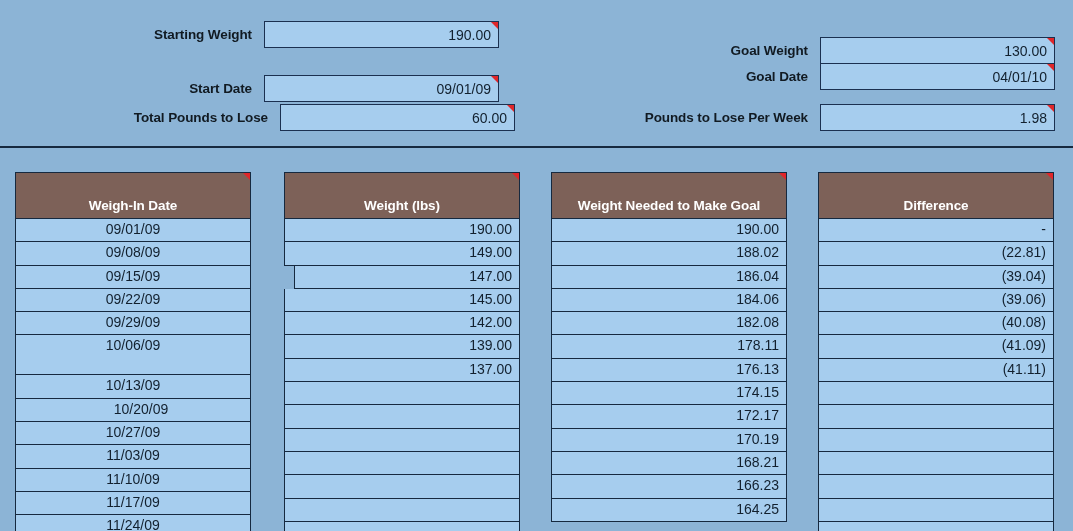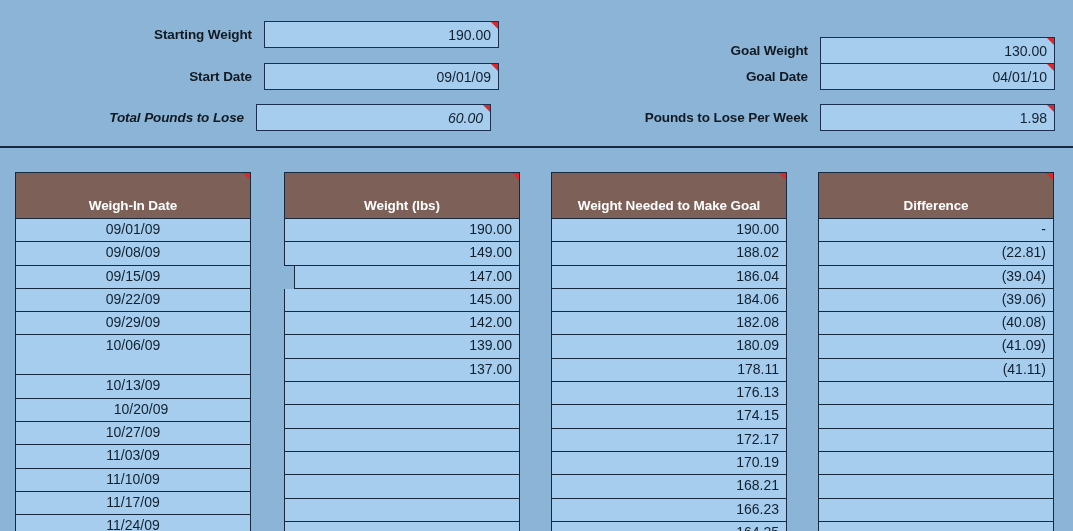--- a/index.html
+++ b/index.html
@@ -116,7 +116,7 @@
       <div class="summary-label" style="width: 212px;">Starting Weight</div>
       <div class="summary-value" style="width: 235px;">190.00<span class="cmt-flag"></span></div>
     </div>
-    <div class="summary-row" style="left: 40px; top: 62px;">
+    <div class="summary-row" style="left: 40px; top: 74px;">
       <div class="summary-label" style="width: 212px;">Start Date</div>
       <div class="summary-value" style="width: 235px;">09/01/09<span class="cmt-flag"></span></div>
     </div>

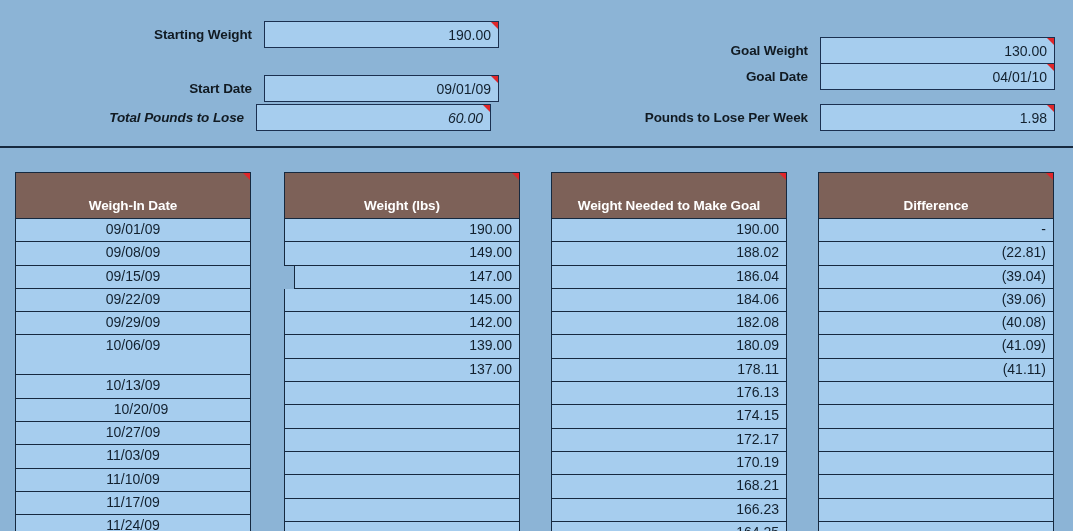--- a/index.html
+++ b/index.html
@@ -120,7 +120,7 @@
       <div class="summary-label" style="width: 212px;">Start Date</div>
       <div class="summary-value" style="width: 235px;">09/01/09<span class="cmt-flag"></span></div>
     </div>
-    <div class="summary-row" style="left: 32px; top: 103px; font-style: italic;">
+    <div class="summary-row" style="left: 56px; top: 103px;">
       <div class="summary-label" style="width: 212px;">Total Pounds to Lose</div>
       <div class="summary-value" style="width: 235px;">60.00<span class="cmt-flag"></span></div>
     </div>

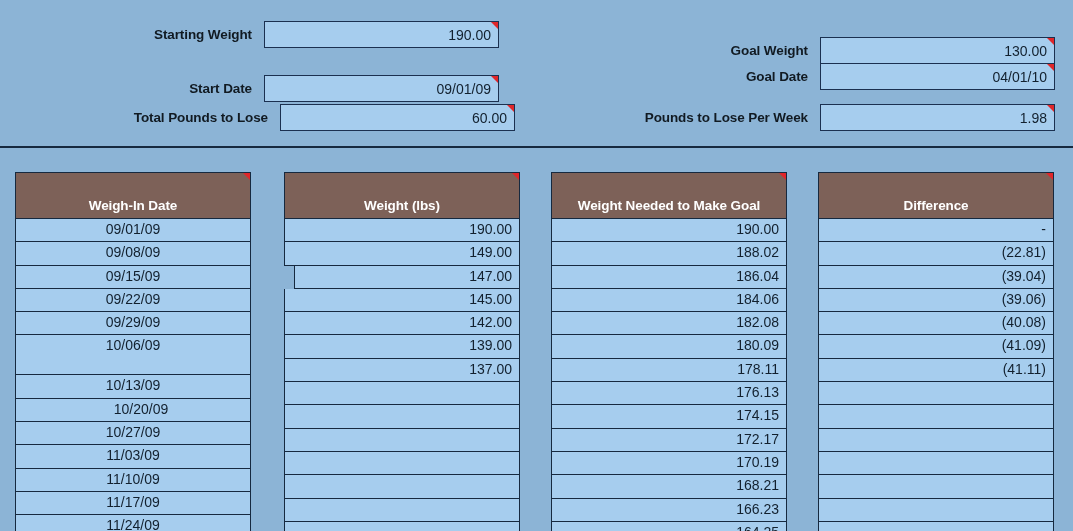--- a/index.html
+++ b/index.html
@@ -180,7 +180,6 @@
       <div class="data-cell rgt" style="height: 23.3px;">186.04</div>
       <div class="data-cell rgt" style="height: 23.3px;">184.06</div>
       <div class="data-cell rgt" style="height: 23.3px;">182.08</div>
-      <div class="data-cell rgt" style="height: 23.3px;">180.09</div>
       <div class="data-cell rgt" style="height: 23.3px;">178.11</div>
       <div class="data-cell rgt" style="height: 23.3px;">176.13</div>
       <div class="data-cell rgt" style="height: 23.3px;">174.15</div>

